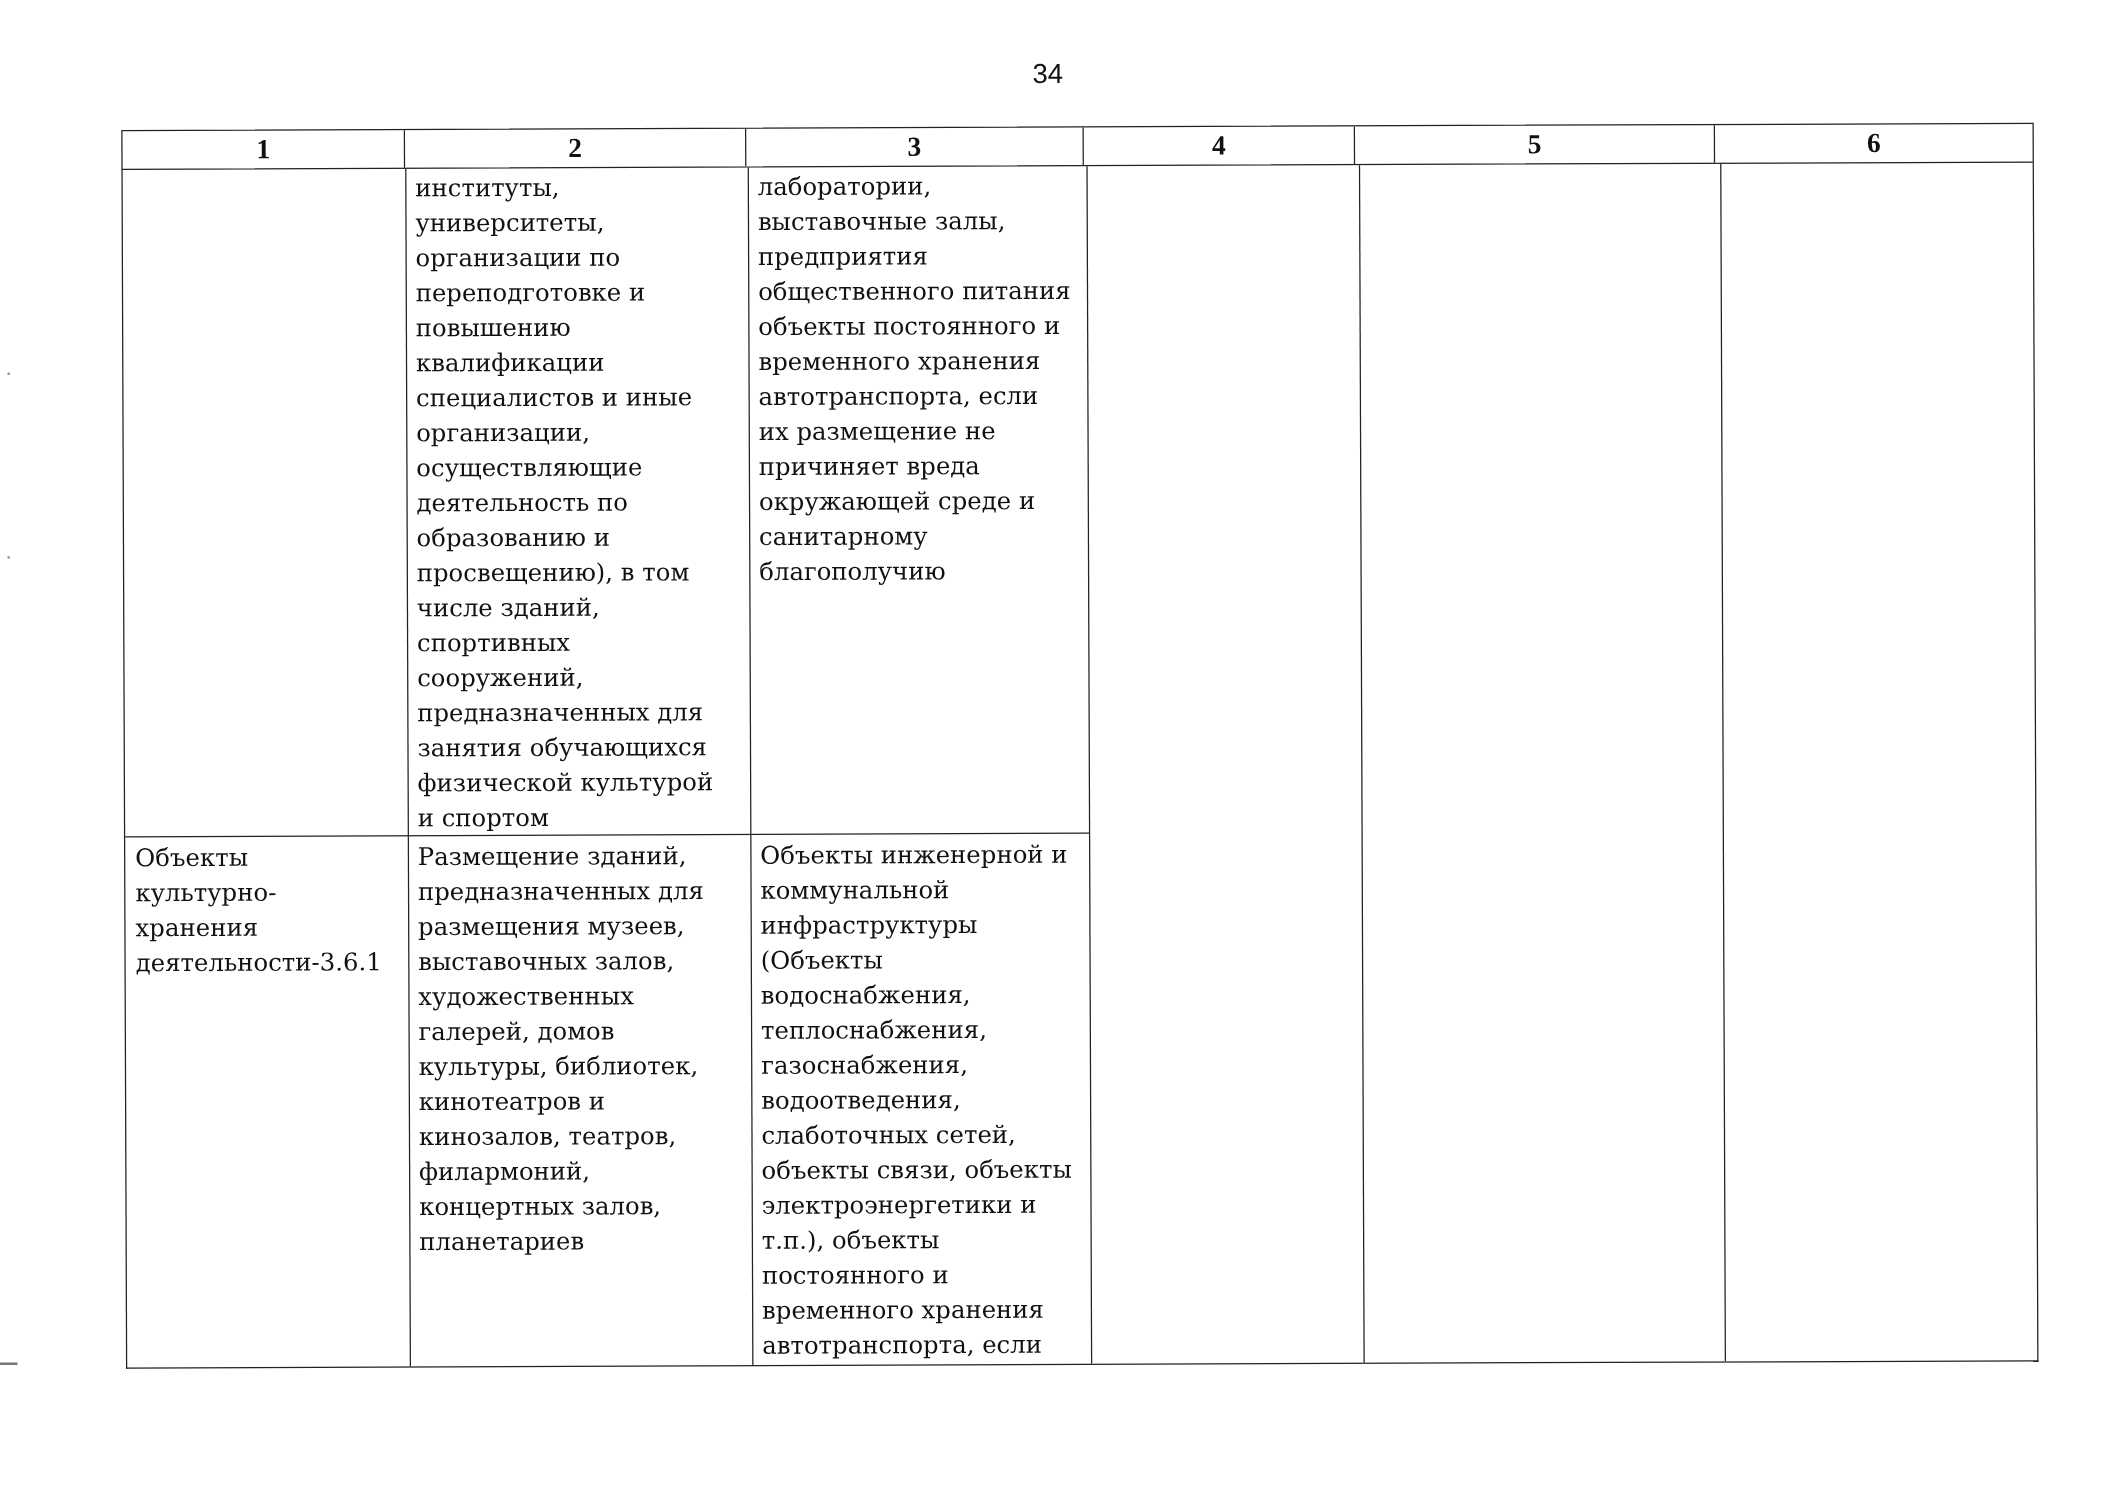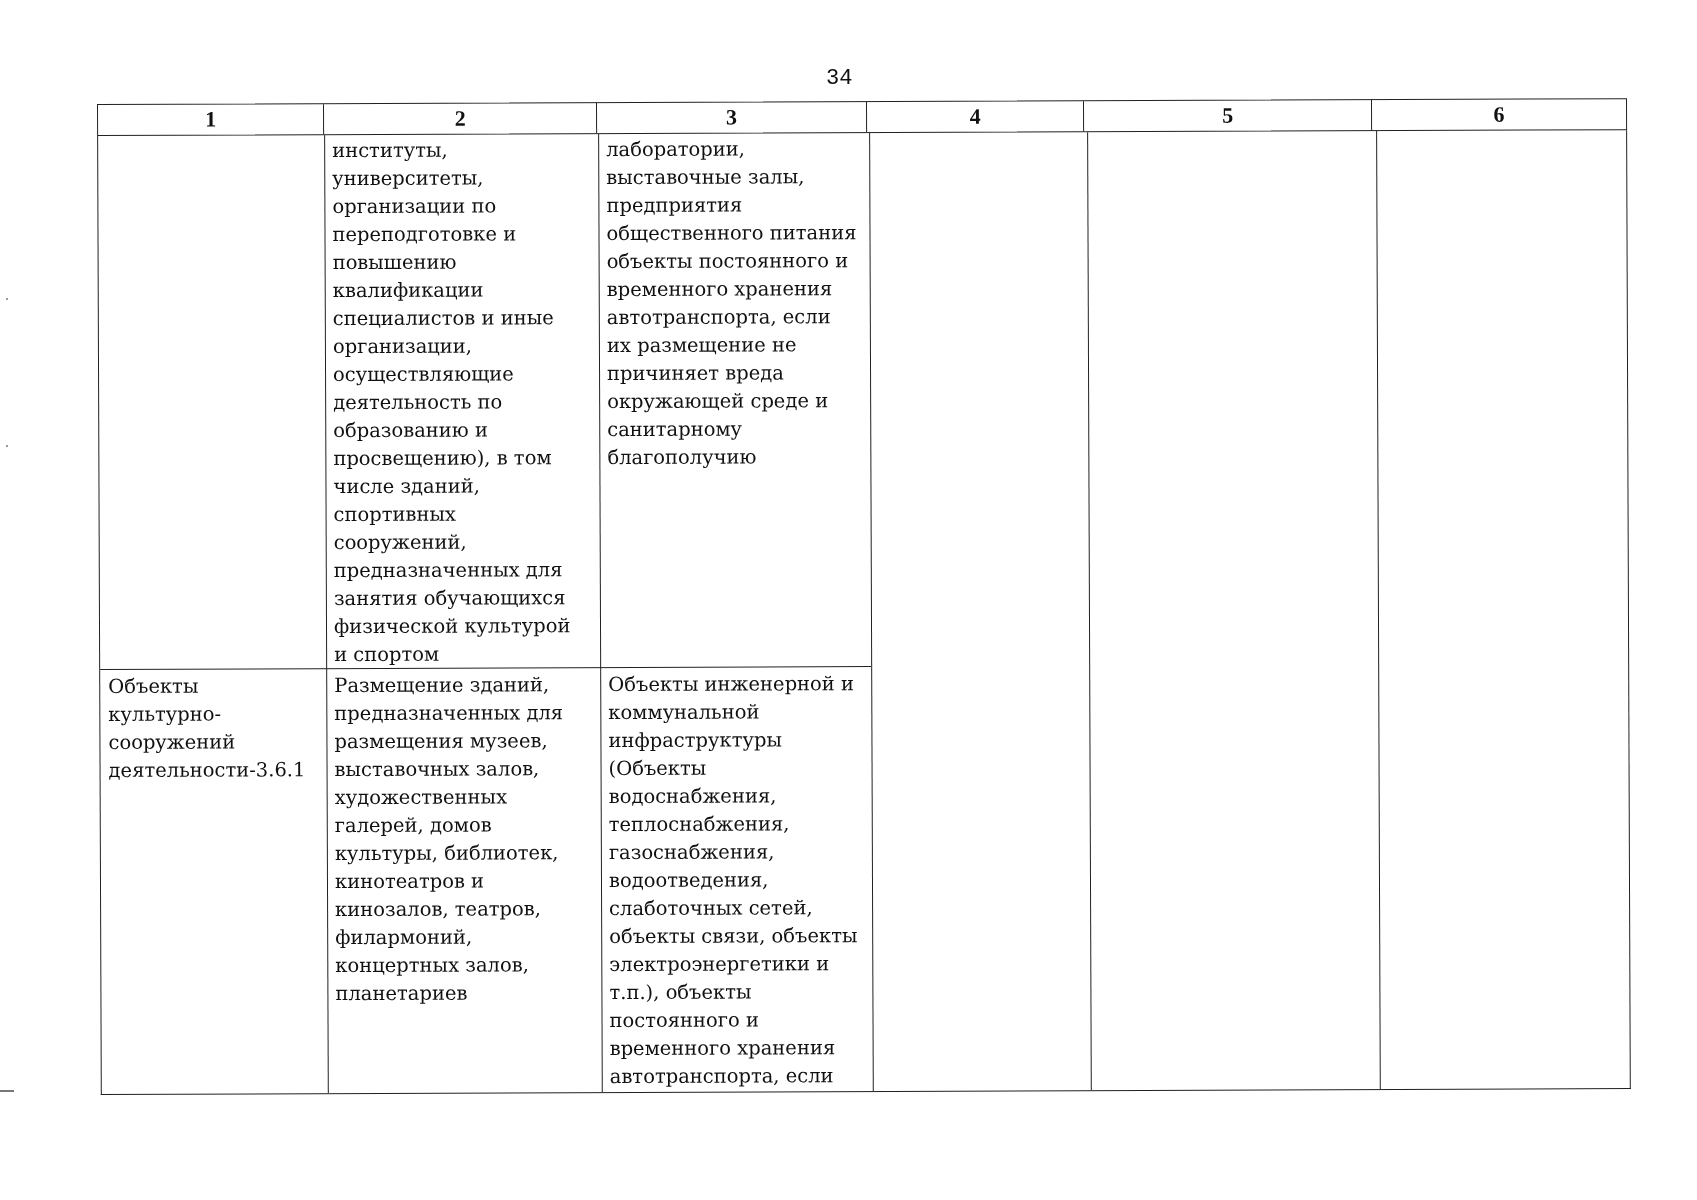--- a/index.html
+++ b/index.html
@@ -6,7 +6,7 @@
   body { width:1697px; height:1200px; position:relative; overflow:hidden;
          font-family:"DejaVu Serif", "Liberation Serif", serif; color:#111; }
   .page-number { position:absolute; left:826px; top:46px; font-size:22px;
-                 font-family:Liberation Mono, monospace;margin-top:20px; }
+                 font-family:Liberation Sans, sans-serif; }
   .tbl { position:absolute; left:97px; top:104px; width:1530px;
          transform: rotate(-0.22deg); transform-origin: 0 0; }
   .hdr { display:flex; height:30px; border:1.5px solid #222; border-bottom:1.5px solid #222; }

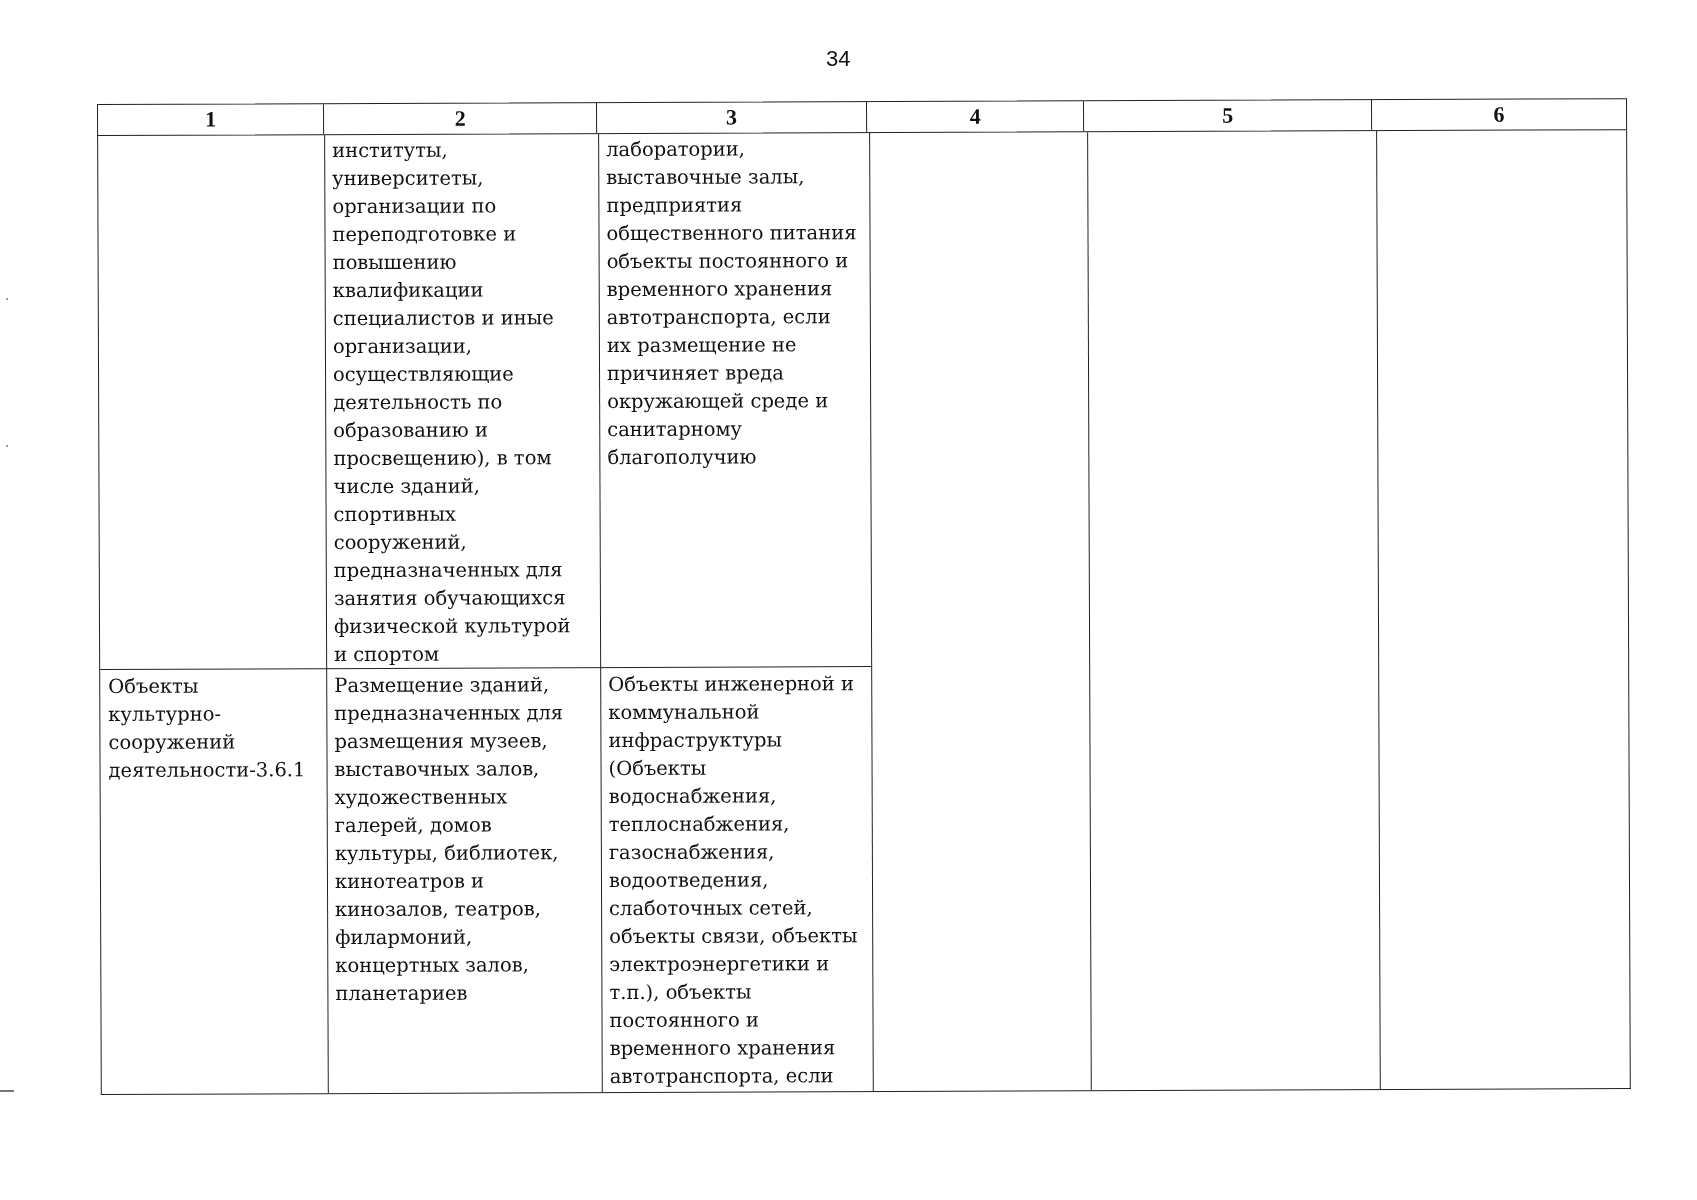--- a/index.html
+++ b/index.html
@@ -81,7 +81,7 @@
 
     <div class="cell" style="left:8px; top:537px; width:215px">Объекты
 культурно-
-сооружений
+хранения
 деятельности-3.6.1</div>
     <div class="cell" style="left:234px; top:537px; width:262px">Размещение зданий,
 предназначенных для

